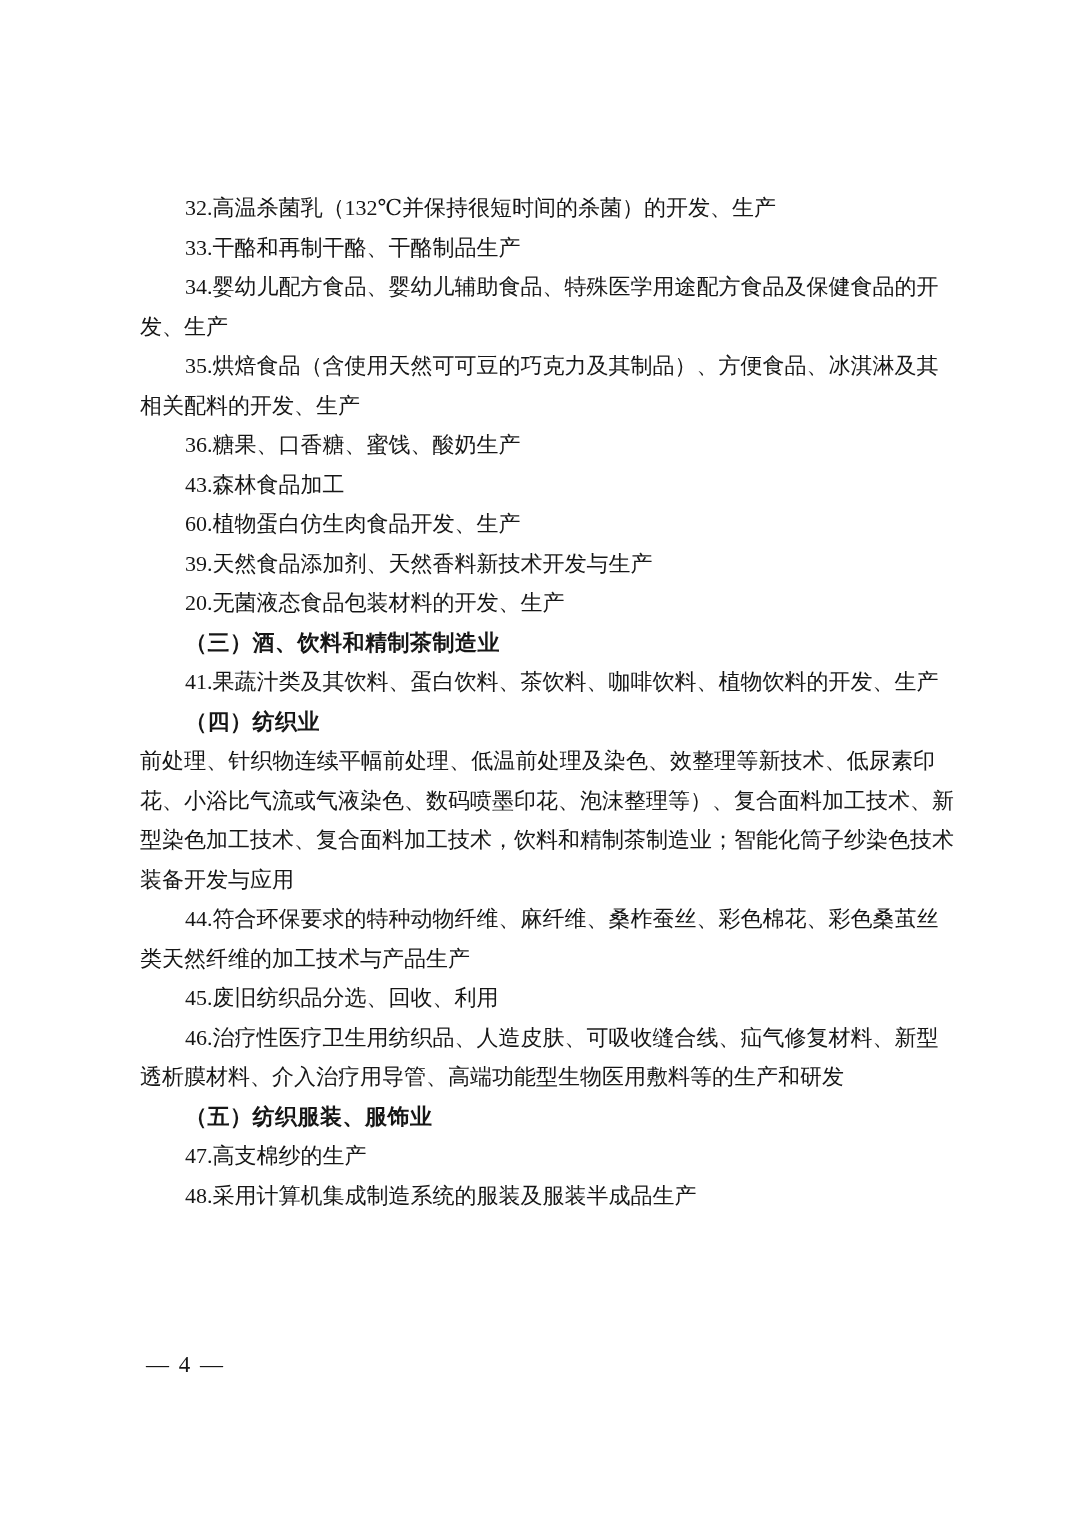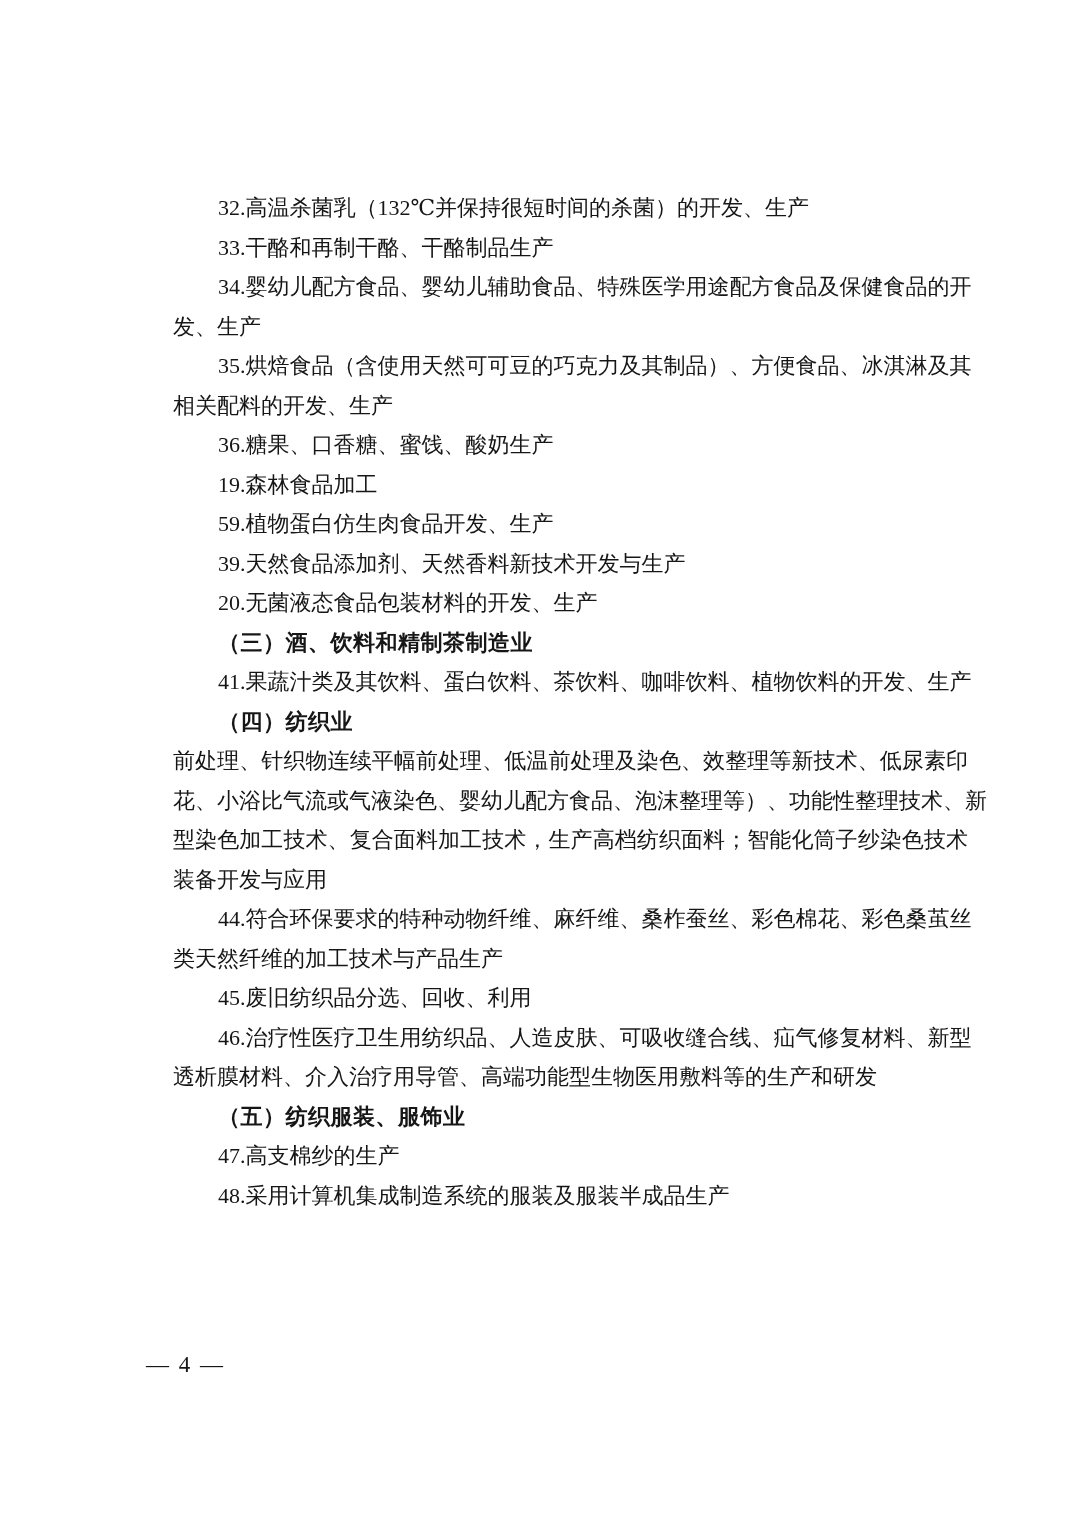--- a/index.html
+++ b/index.html
@@ -27,7 +27,6 @@
     width: 795px;
     font-size: 22px;
     line-height: 39.5px;
-    margin-left: 33px;
   }
   .para {
     margin: 0;

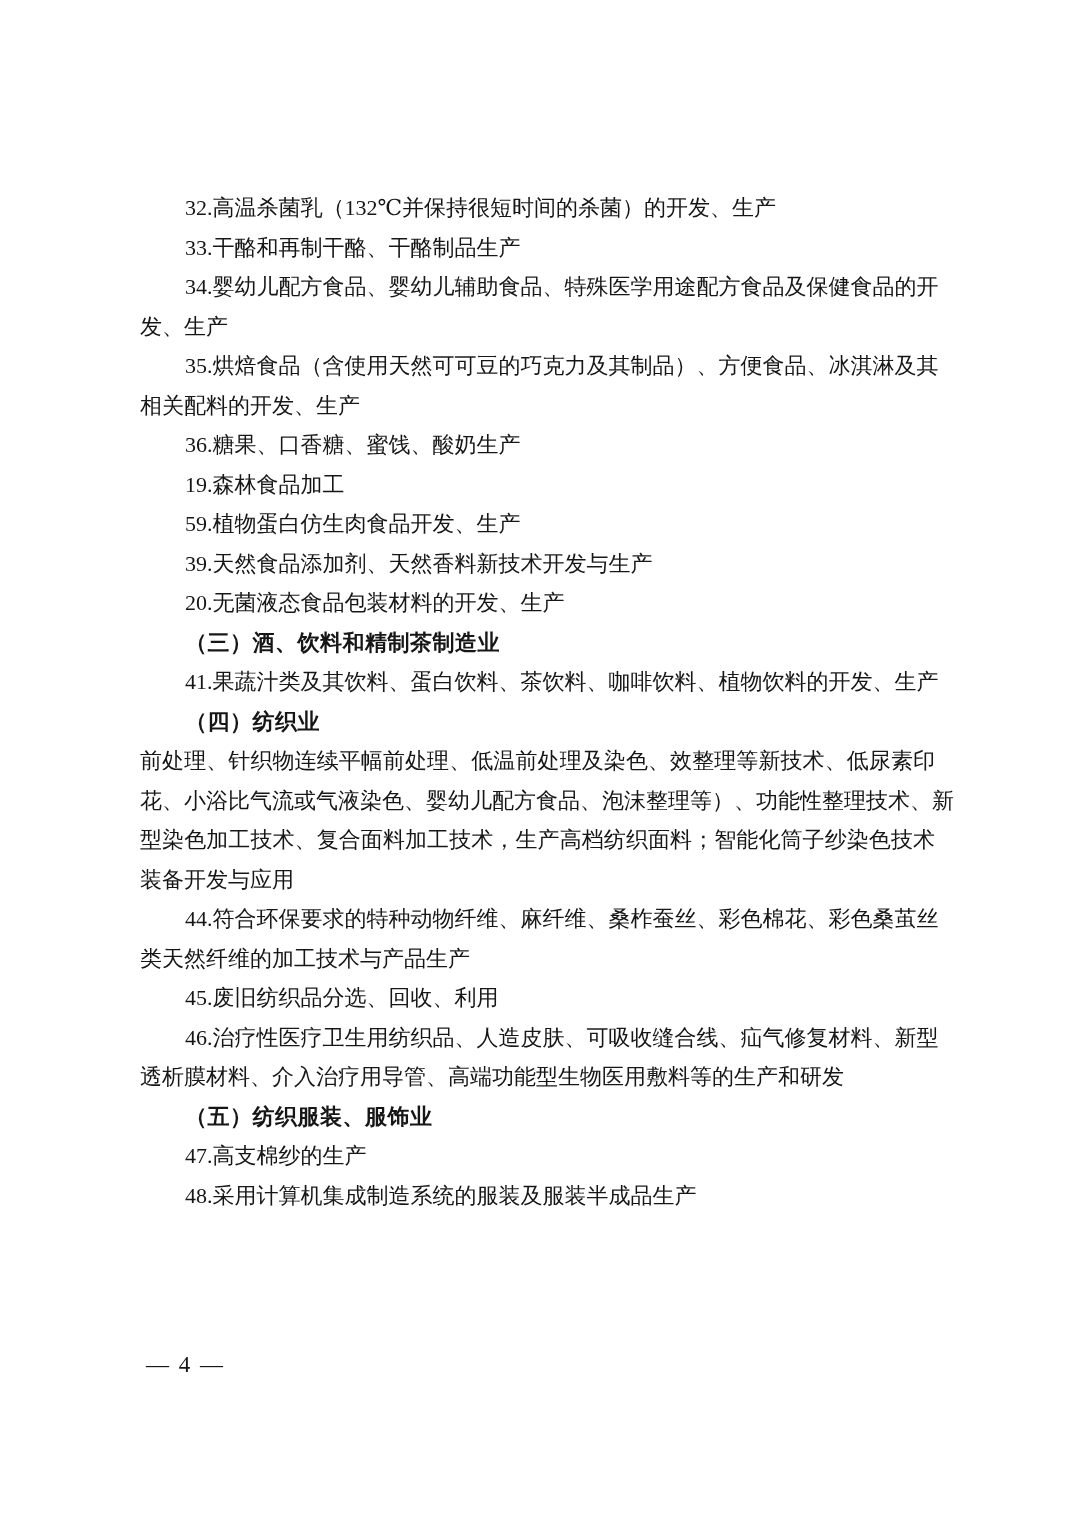--- a/index.html
+++ b/index.html
@@ -81,7 +81,7 @@
         <span class="line first">36.糖果、口香糖、蜜饯、酸奶生产</span>
       </p>
       <p class="para item">
-        <span class="line first">19.森林食品加工</span>
+        <span class="line first">43.森林食品加工</span>
       </p>
       <p class="para item">
         <span class="line first">59.植物蛋白仿生肉食品开发、生产</span>

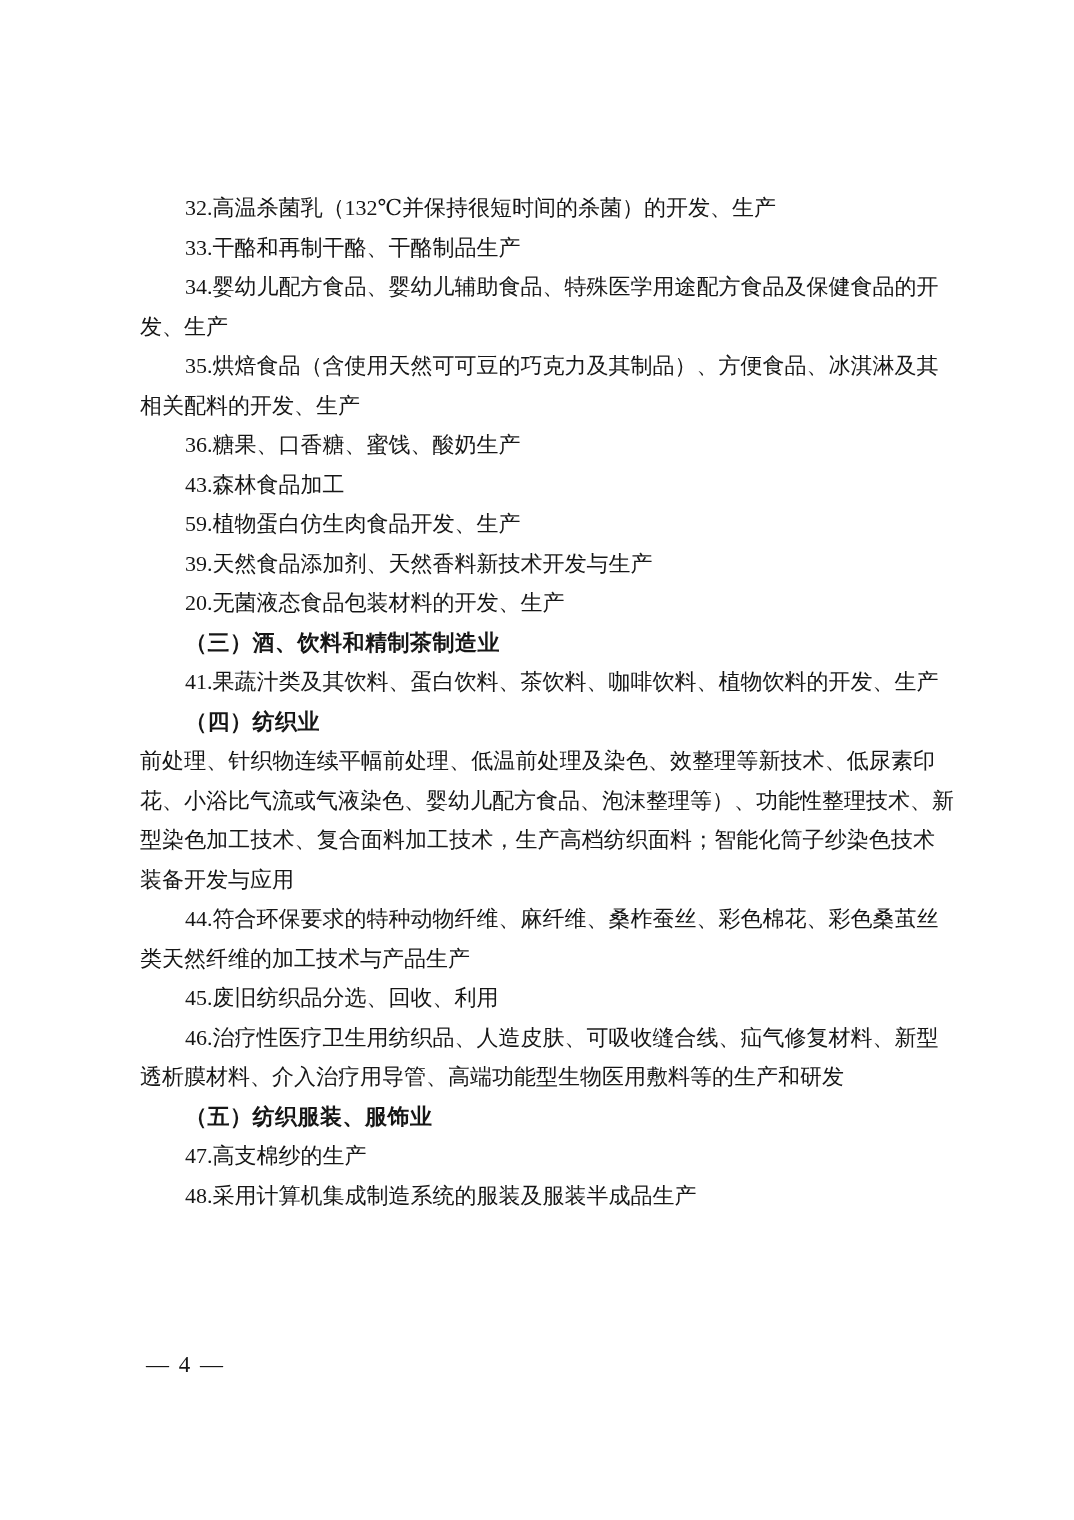--- a/index.html
+++ b/index.html
@@ -84,7 +84,7 @@
         <span class="line first">43.森林食品加工</span>
       </p>
       <p class="para item">
-        <span class="line first">59.植物蛋白仿生肉食品开发、生产</span>
+        <span class="line first">60.植物蛋白仿生肉食品开发、生产</span>
       </p>
       <p class="para item">
         <span class="line first">39.天然食品添加剂、天然香料新技术开发与生产</span>

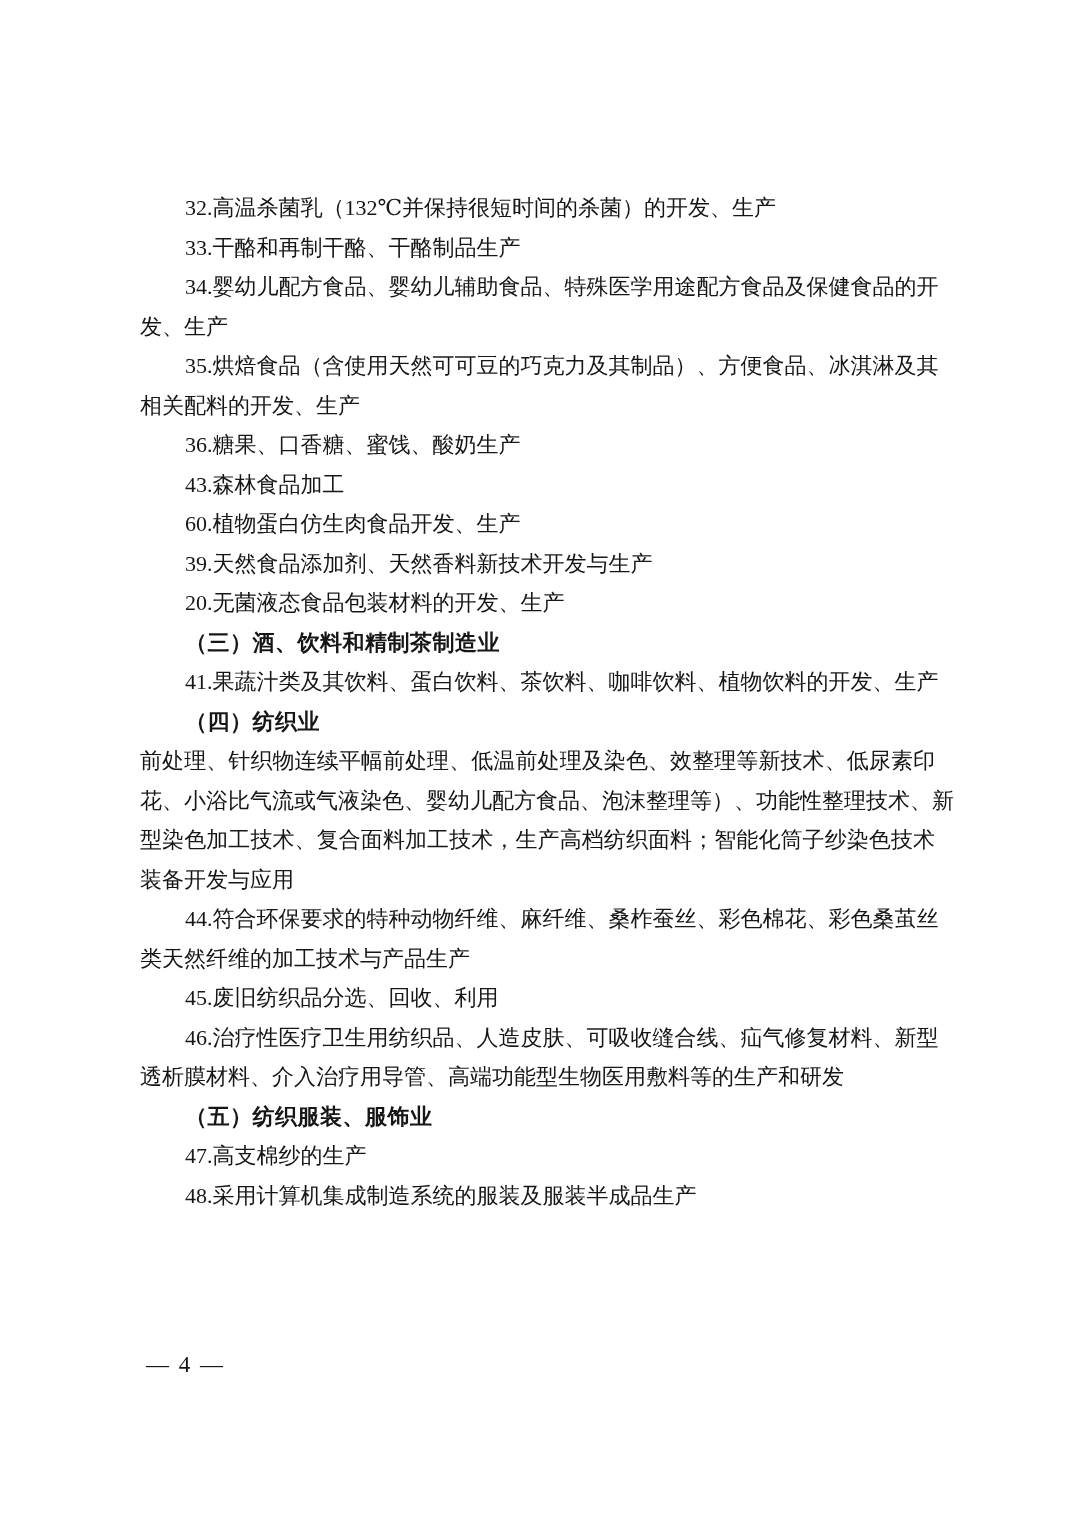--- a/index.html
+++ b/index.html
@@ -103,7 +103,7 @@
       </p>
       <p class="para item">
         <span class="line fill">前处理、针织物连续平幅前处理、低温前处理及染色、效整理等新技术、低尿素印</span>
-        <span class="line fill">花、小浴比气流或气液染色、婴幼儿配方食品、泡沫整理等）、功能性整理技术、新</span>
+        <span class="line fill">花、小浴比气流或气液染色、数码喷墨印花、泡沫整理等）、复合面料加工技术、新</span>
         <span class="line fill">型染色加工技术、复合面料加工技术，生产高档纺织面料；智能化筒子纱染色技术</span>
         <span class="line">装备开发与应用</span>
       </p>

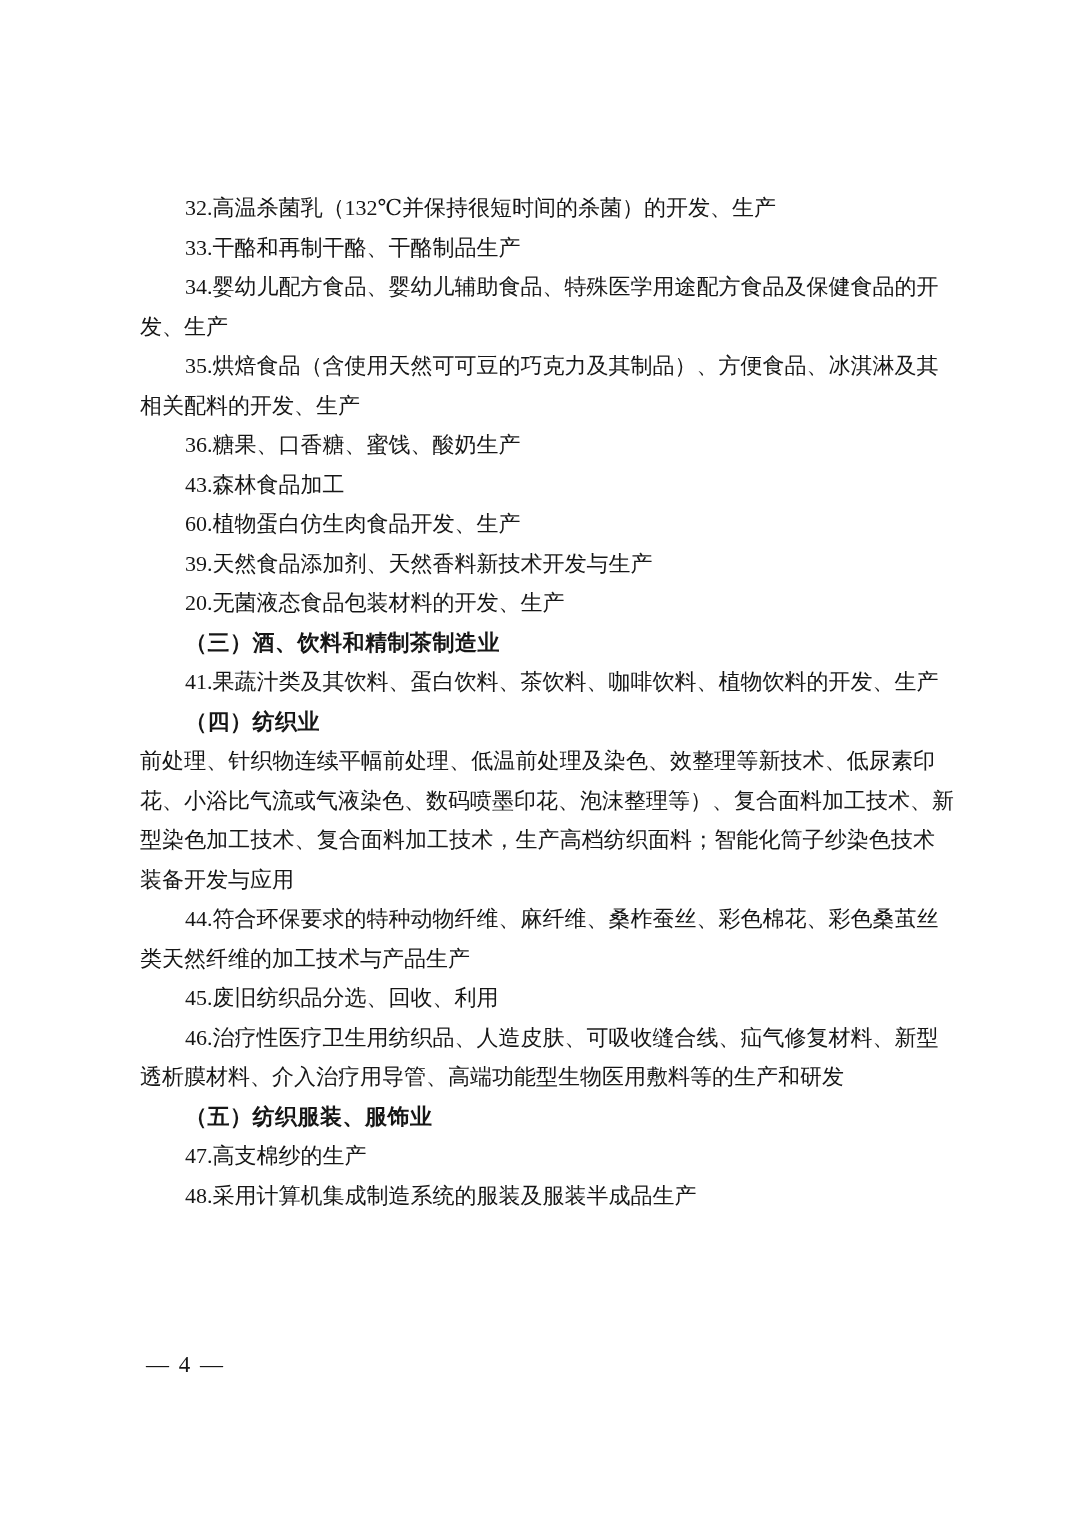--- a/index.html
+++ b/index.html
@@ -104,7 +104,7 @@
       <p class="para item">
         <span class="line fill">前处理、针织物连续平幅前处理、低温前处理及染色、效整理等新技术、低尿素印</span>
         <span class="line fill">花、小浴比气流或气液染色、数码喷墨印花、泡沫整理等）、复合面料加工技术、新</span>
-        <span class="line fill">型染色加工技术、复合面料加工技术，生产高档纺织面料；智能化筒子纱染色技术</span>
+        <span class="line fill">型染色加工技术、复合面料加工技术，饮料和精制茶制造业；智能化筒子纱染色技术</span>
         <span class="line">装备开发与应用</span>
       </p>
       <p class="para item">

